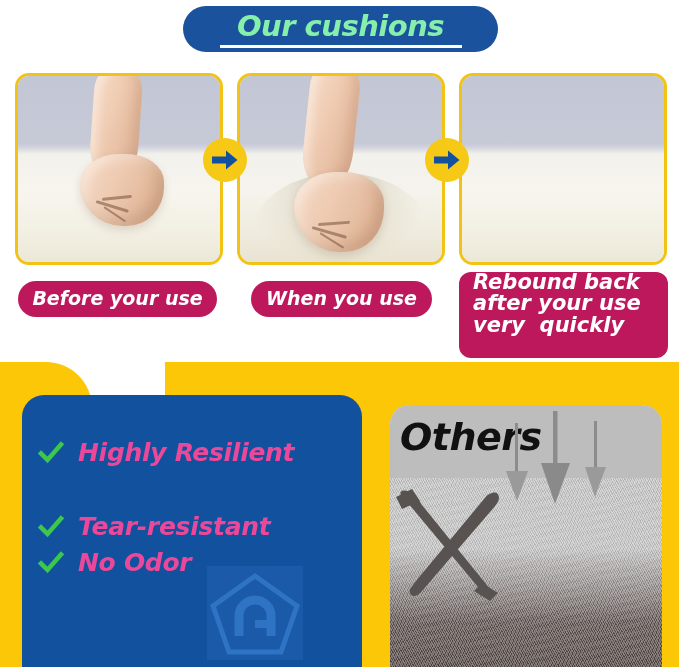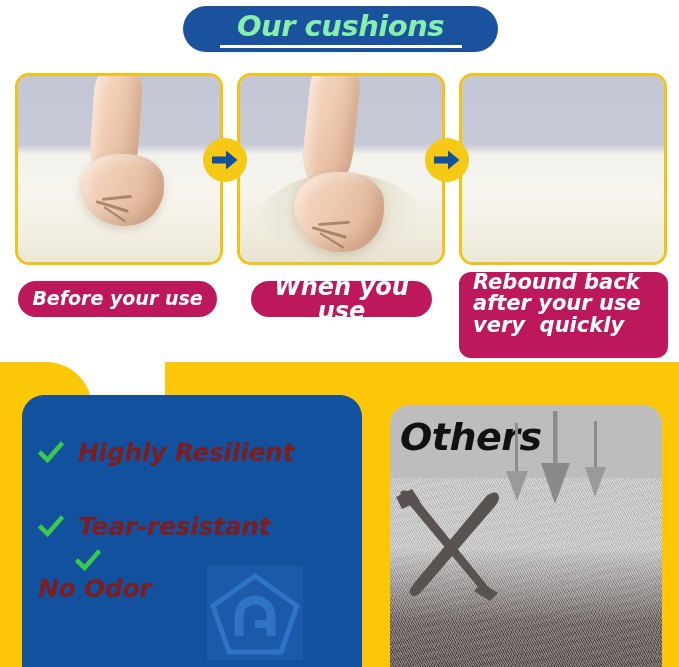--- a/index.html
+++ b/index.html
@@ -175,7 +175,7 @@
     left: 251px; top: 281px;
     width: 181px; height: 36px;
     border-radius: 18px;
-    font-size: 24px;
+    font-size: 19px;
   }
   .cap-3 {
     left: 459px; top: 272px;

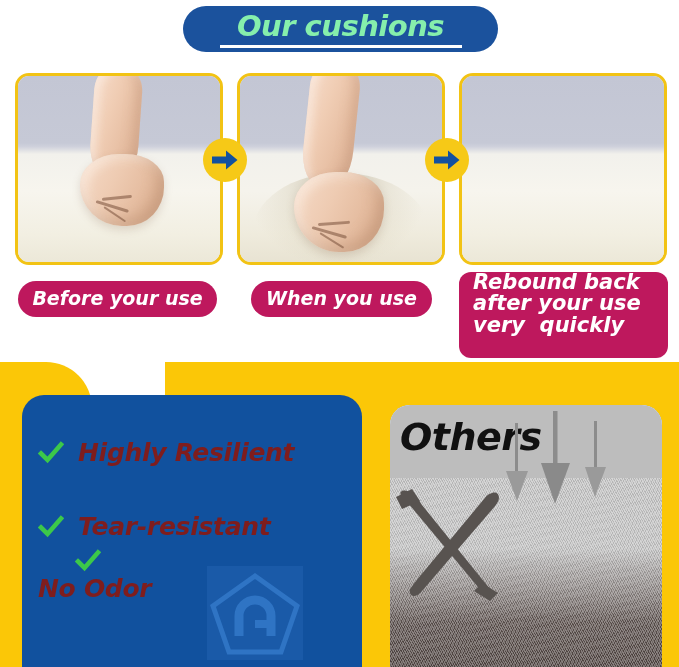--- a/index.html
+++ b/index.html
@@ -245,7 +245,7 @@
     flex: 0 0 auto;
   }
   .feature-label {
-    color: #7f1d1d;
+    color: #ec4899;
     font-family: "DejaVu Sans", sans-serif;
     font-weight: bold;
     font-style: italic;

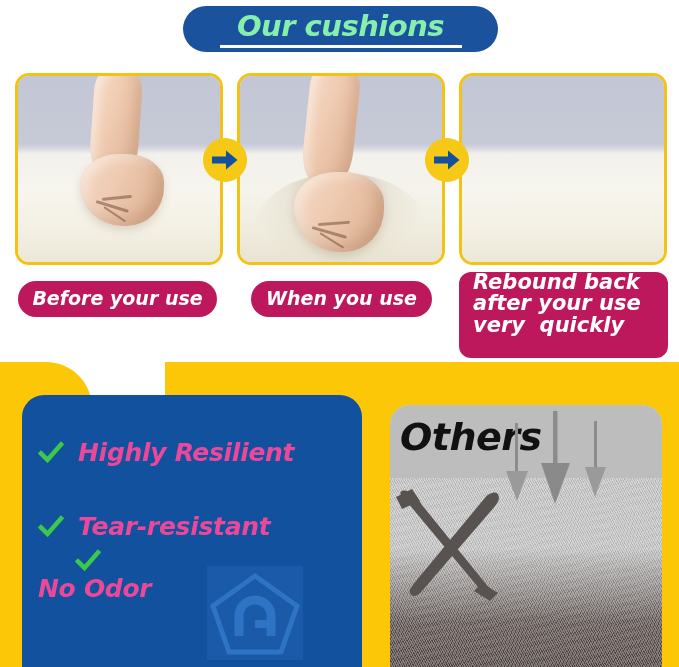--- a/index.html
+++ b/index.html
@@ -237,7 +237,7 @@
   }
   .feature-1 { top: 438px; }
   .feature-2 { top: 512px; }
-  .feature-3 { top: 548px; flex-direction: column; }
+  .feature-3 { top: 548px; }
   .check {
     width: 26px;
     height: 26px;

